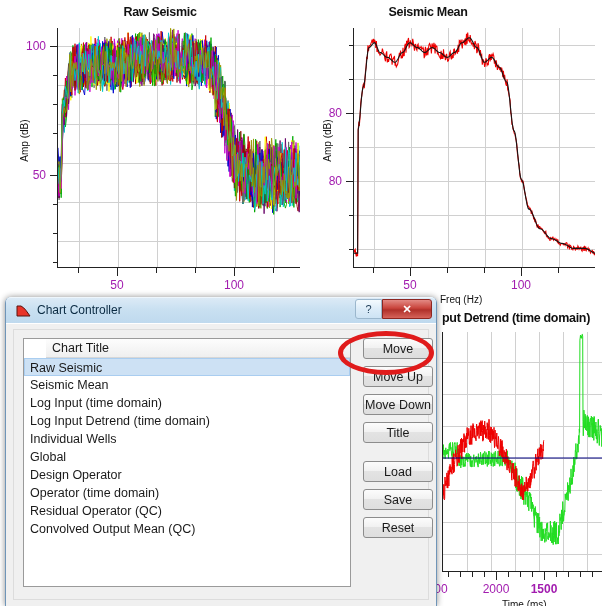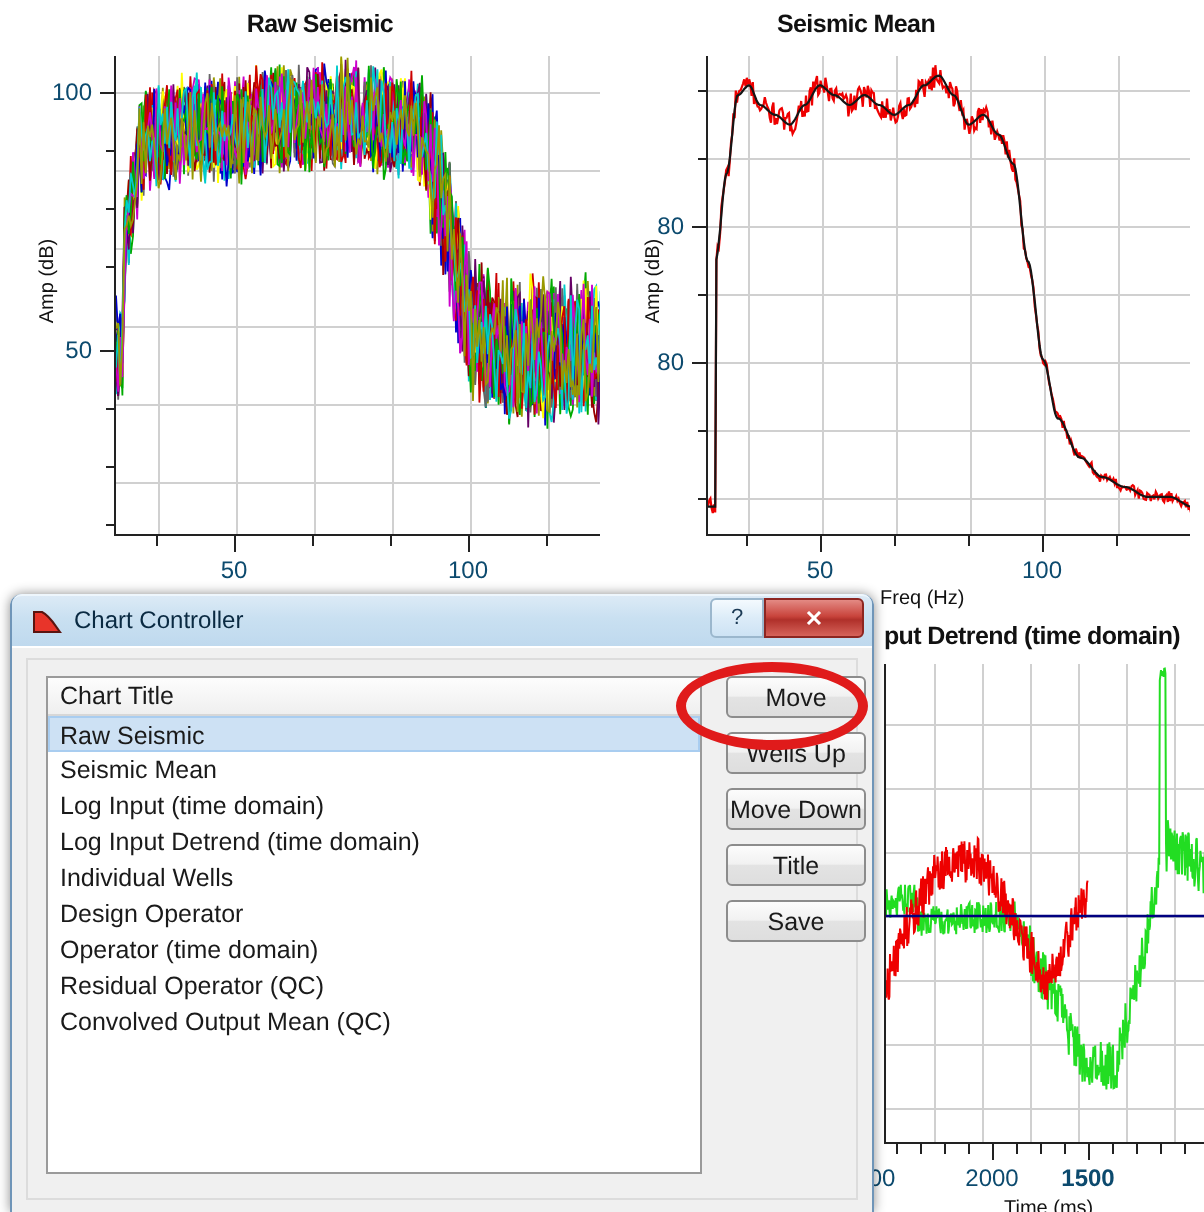--- a/index.html
+++ b/index.html
@@ -68,7 +68,7 @@
   .ticklabel {
     position: absolute;
     font-size: 12px;
-    color: #0c4a6e;
+    color: #a21caf;
     white-space: nowrap;
   }
   .ticklabel.x { transform: translateX(-50%); }

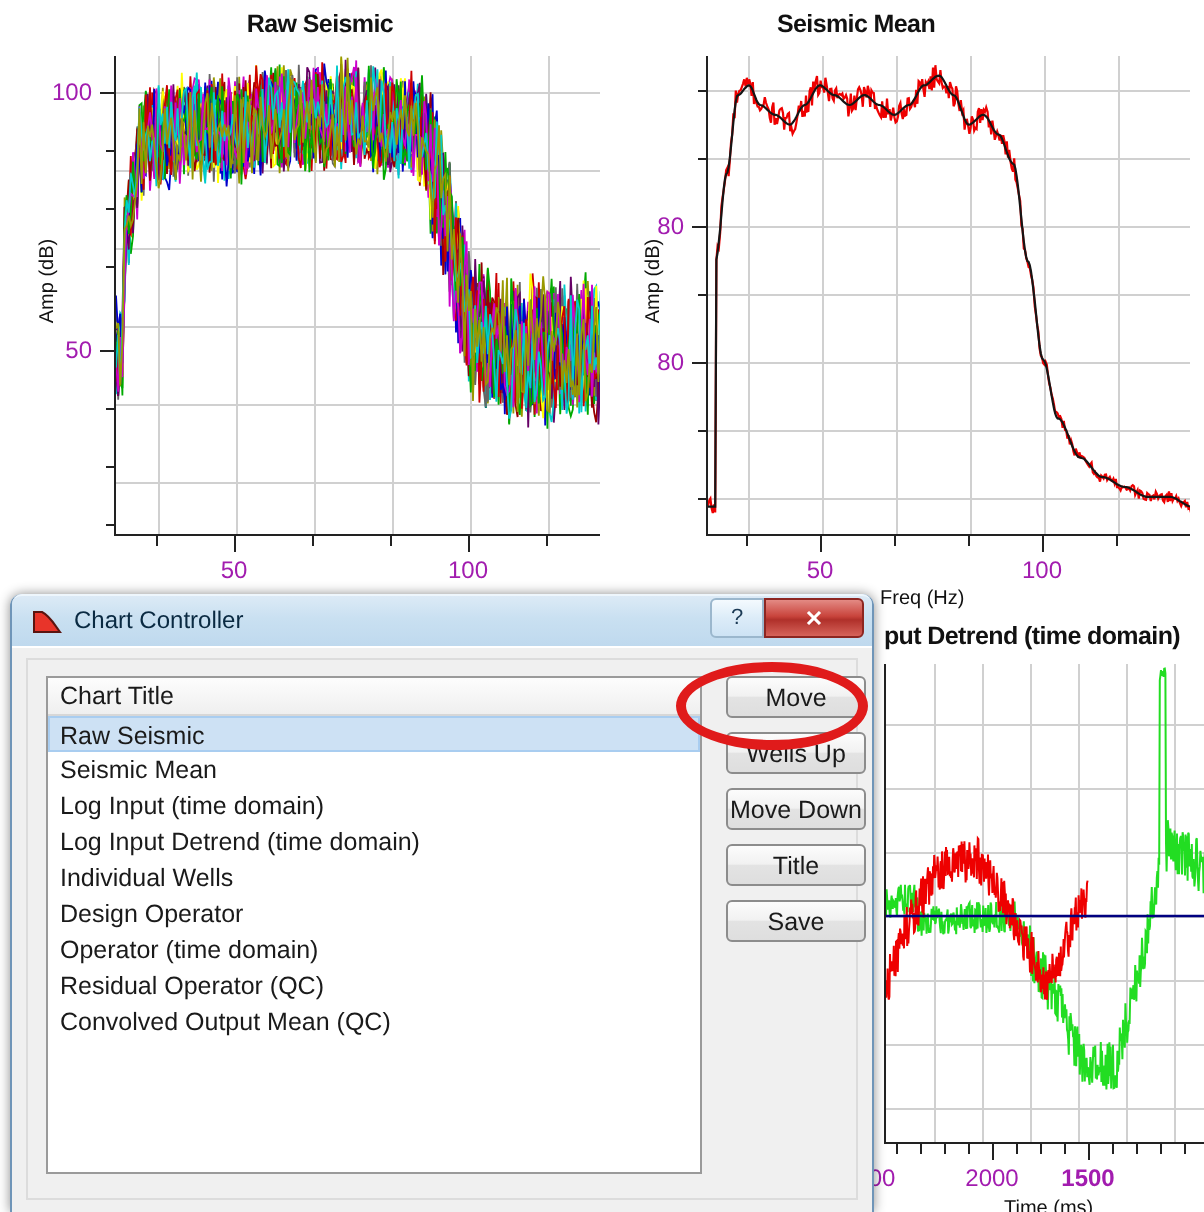--- a/index.html
+++ b/index.html
@@ -189,6 +189,7 @@
     color: #1a1a1a;
     padding-left: 6px;
     box-sizing: border-box;
+    margin-left: 22px;
   }
   .list-item {
     height: 18px;

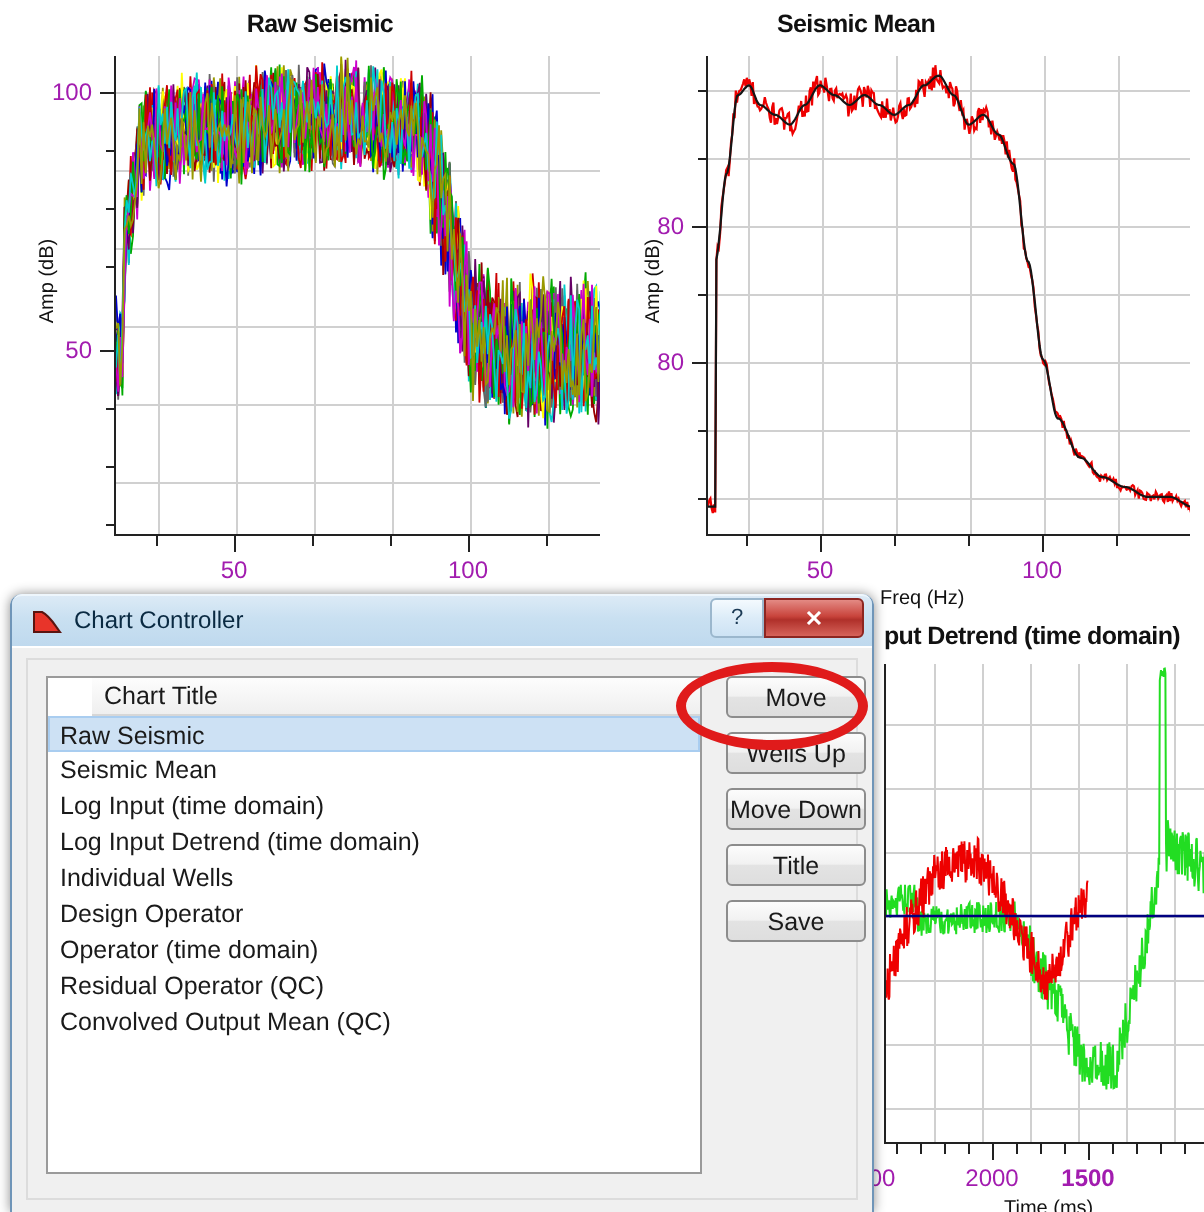--- a/index.html
+++ b/index.html
@@ -450,7 +450,7 @@
 
       <div class="btncol" id="btncol">
           <div class="dlgbtn">Move</div>
-          <div class="dlgbtn">Wells Up</div>
+          <div class="dlgbtn">Move Up</div>
           <div class="dlgbtn">Move Down</div>
           <div class="dlgbtn">Title</div>
           <div class="dlgbtn">Save</div>

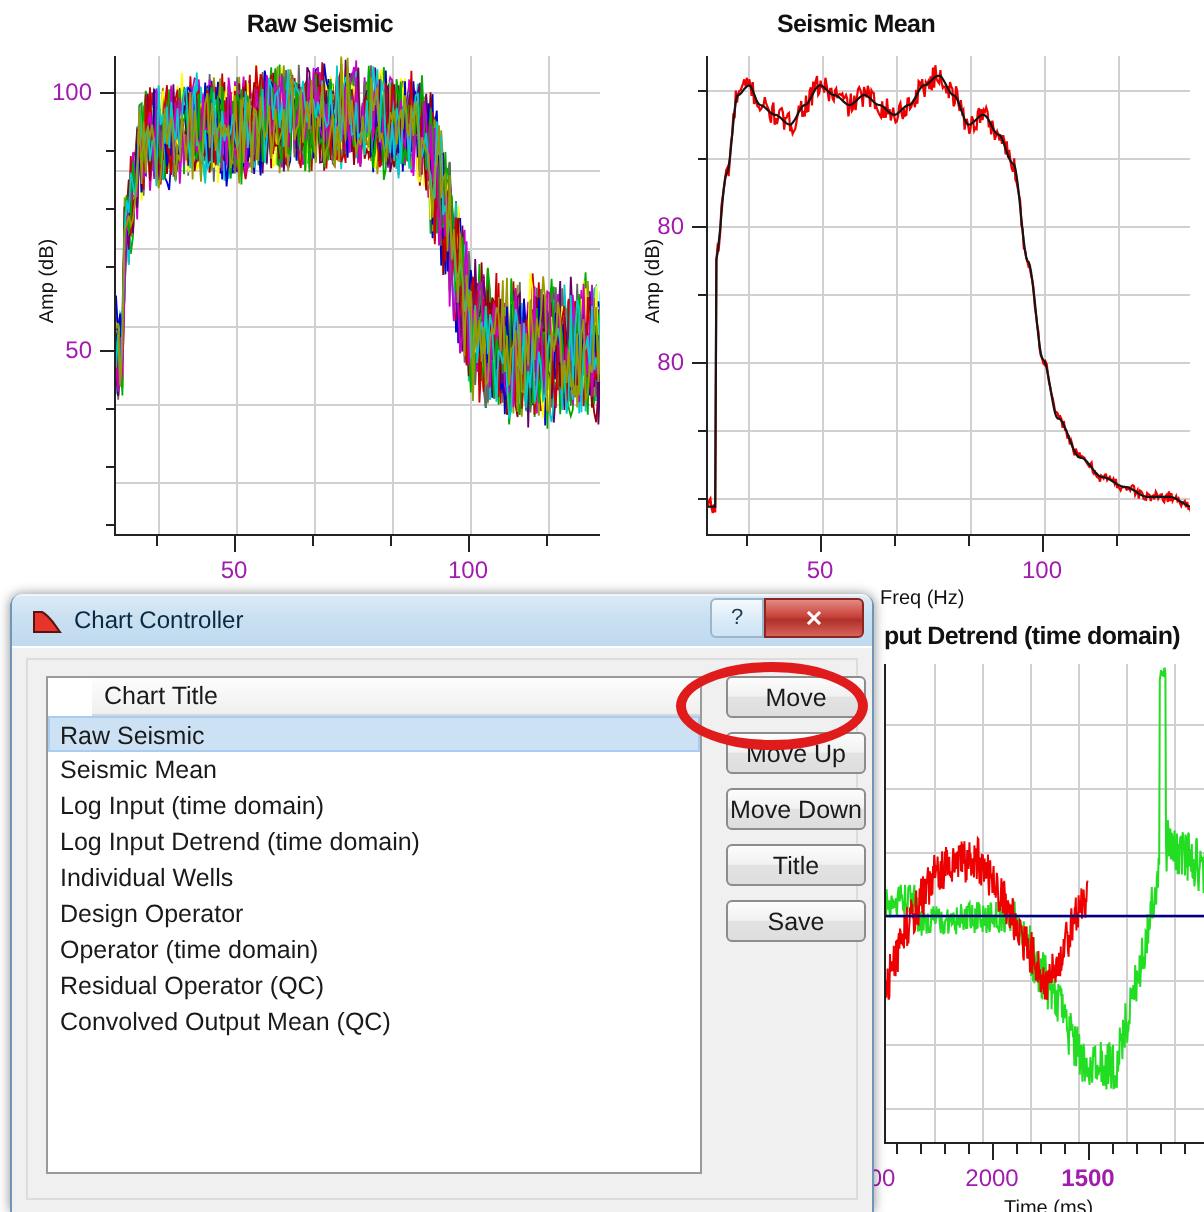--- a/index.html
+++ b/index.html
@@ -441,6 +441,7 @@
             <div class="list-item">Log Input (time domain)</div>
             <div class="list-item">Log Input Detrend (time domain)</div>
             <div class="list-item">Individual Wells</div>
+            <div class="list-item">Global</div>
             <div class="list-item">Design Operator</div>
             <div class="list-item">Operator (time domain)</div>
             <div class="list-item">Residual Operator (QC)</div>

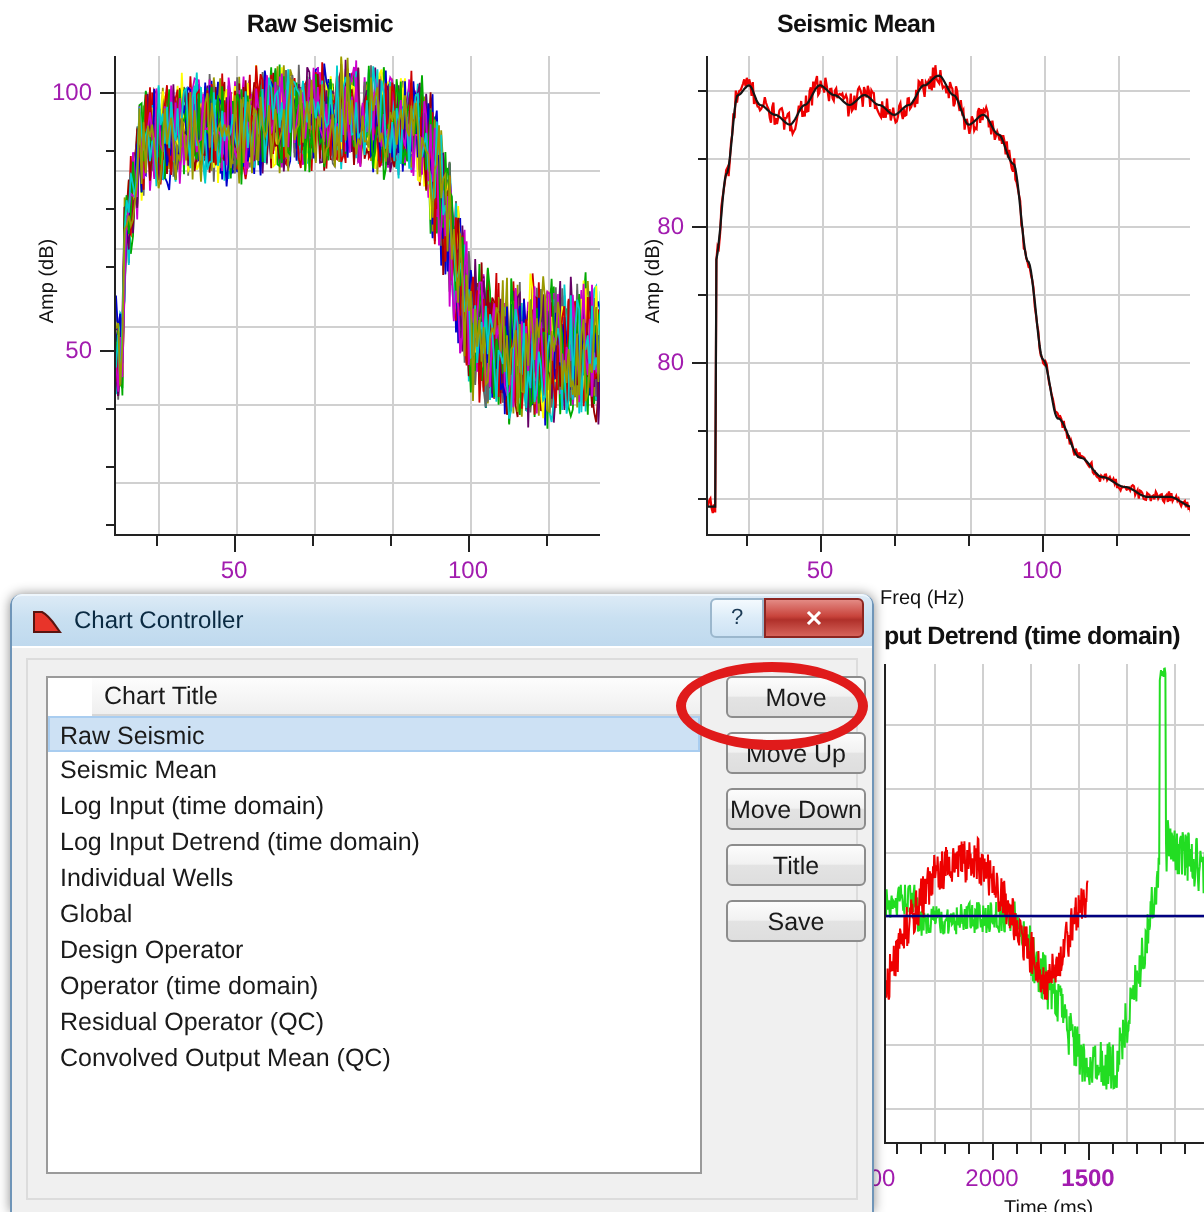--- a/index.html
+++ b/index.html
@@ -454,6 +454,7 @@
           <div class="dlgbtn">Move Up</div>
           <div class="dlgbtn">Move Down</div>
           <div class="dlgbtn">Title</div>
+          <div class="dlgbtn spacer-before">Load</div>
           <div class="dlgbtn">Save</div>
         </div>
 

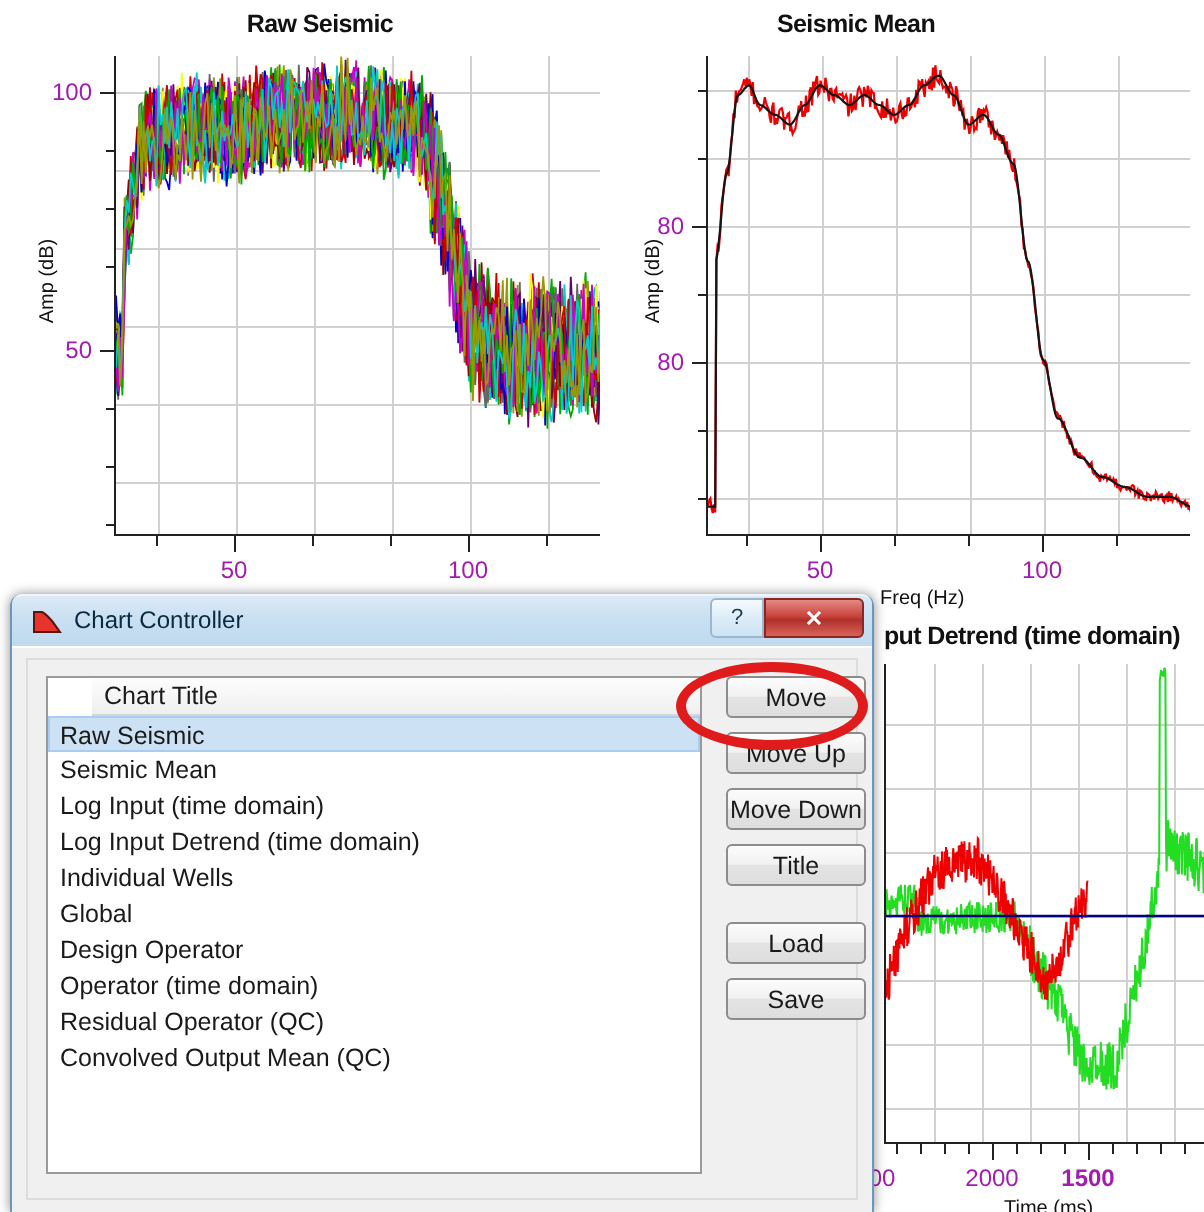--- a/index.html
+++ b/index.html
@@ -456,6 +456,7 @@
           <div class="dlgbtn">Title</div>
           <div class="dlgbtn spacer-before">Load</div>
           <div class="dlgbtn">Save</div>
+          <div class="dlgbtn">Reset</div>
         </div>
 
     </div>

